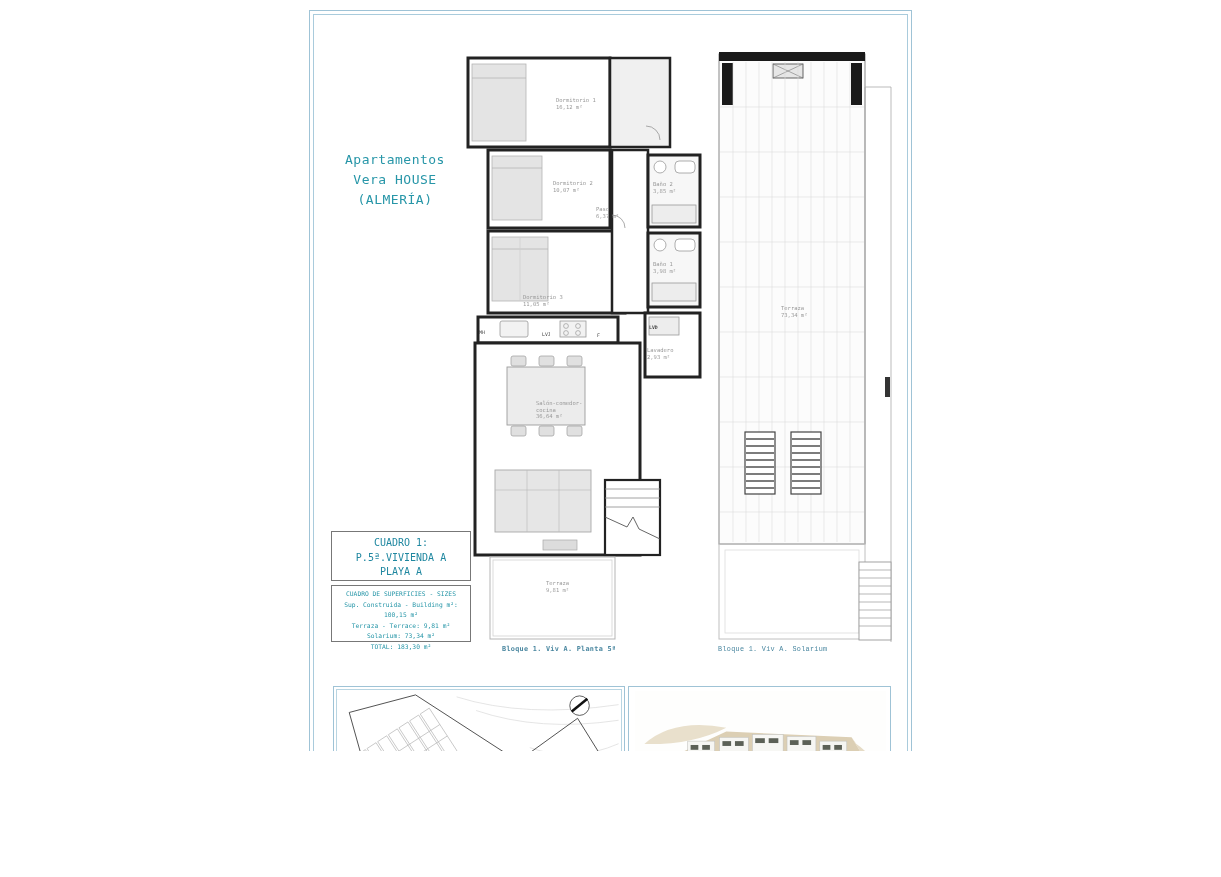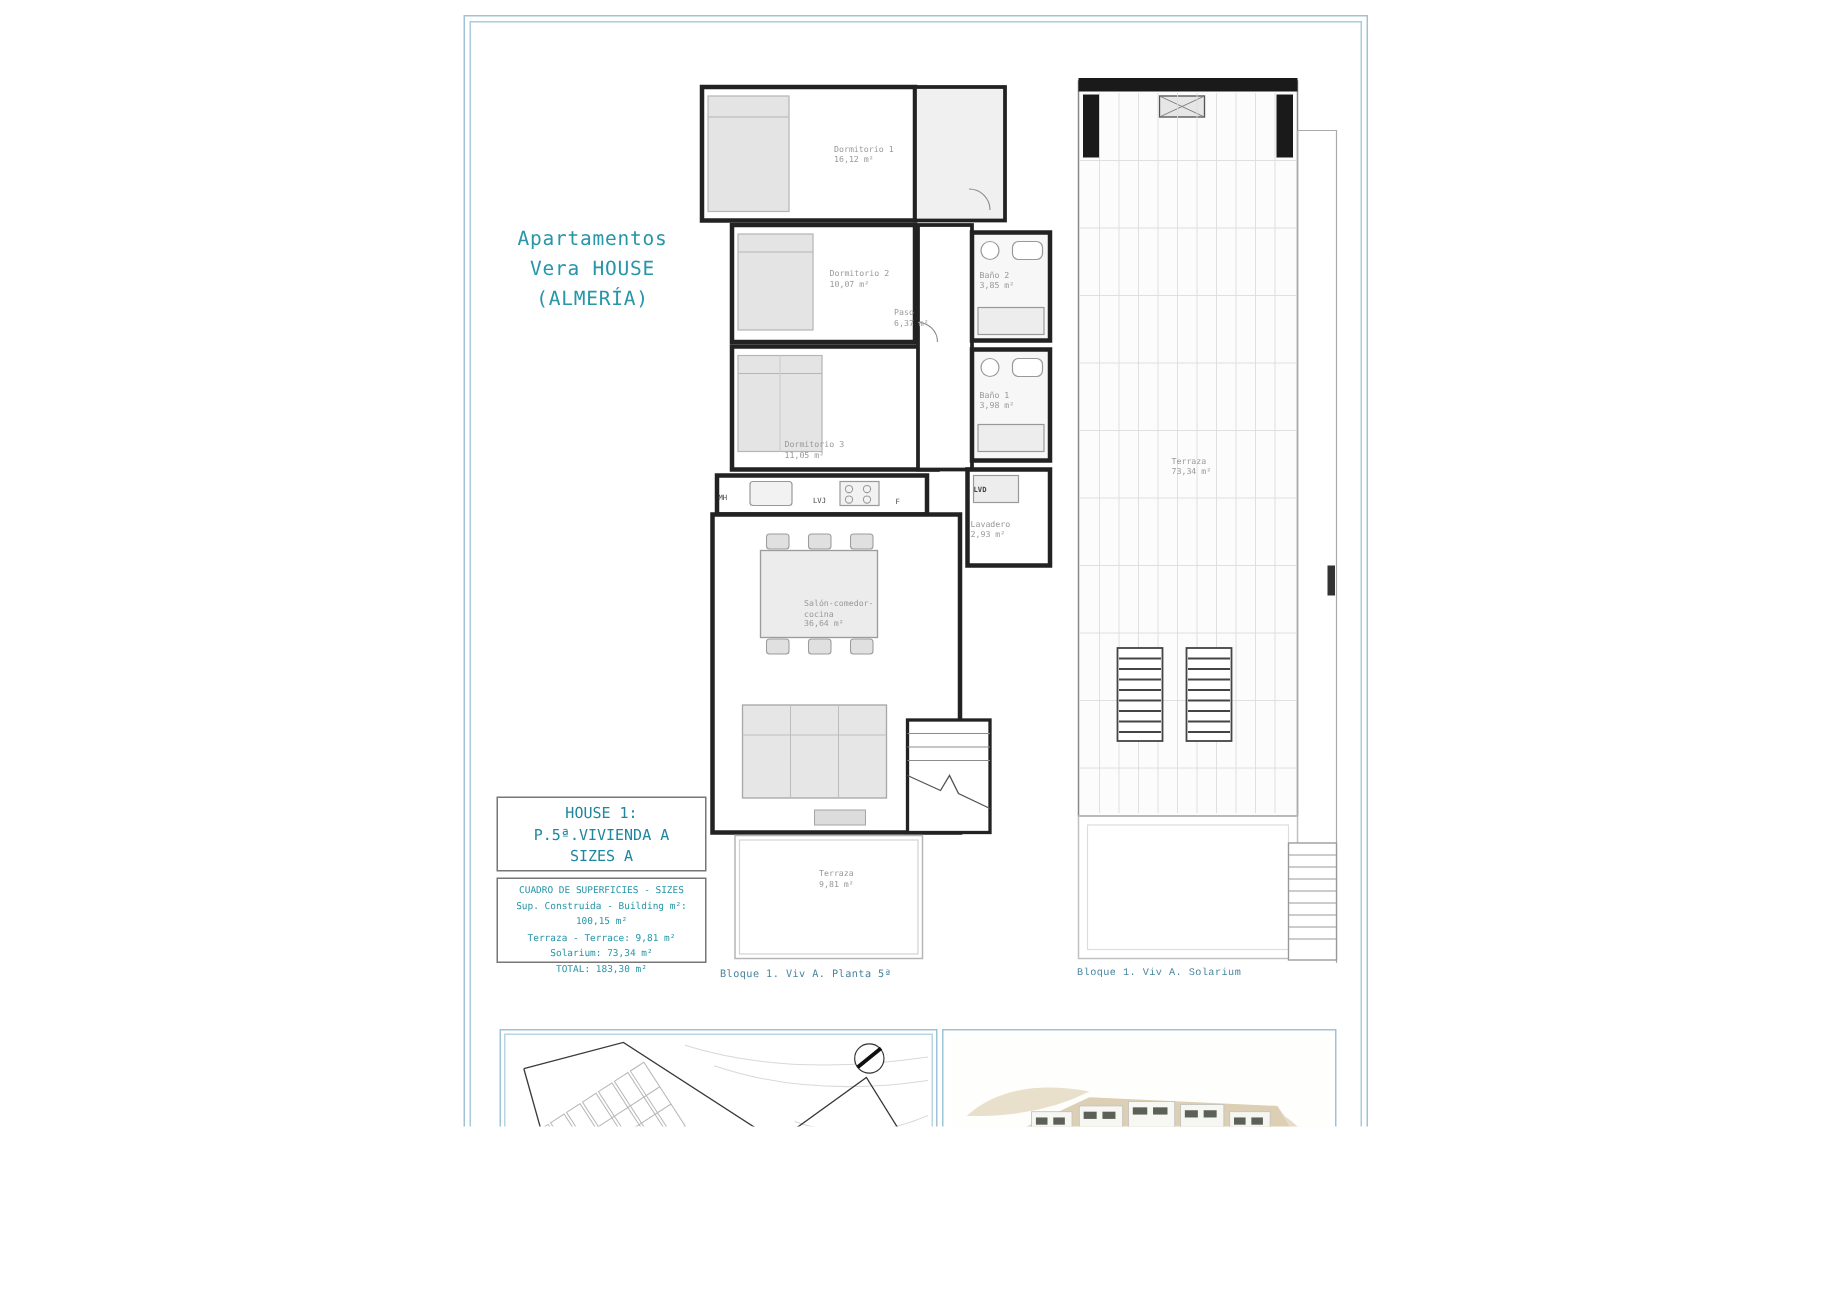--- a/index.html
+++ b/index.html
@@ -256,7 +256,7 @@
   </div>
 
   <div class="block-box">
-    <div>HOUSE 1:</div>
+    <div>CUADRO 1:</div>
     <div>P.5ª.VIVIENDA A</div>
     <div>SIZES A</div>
   </div>

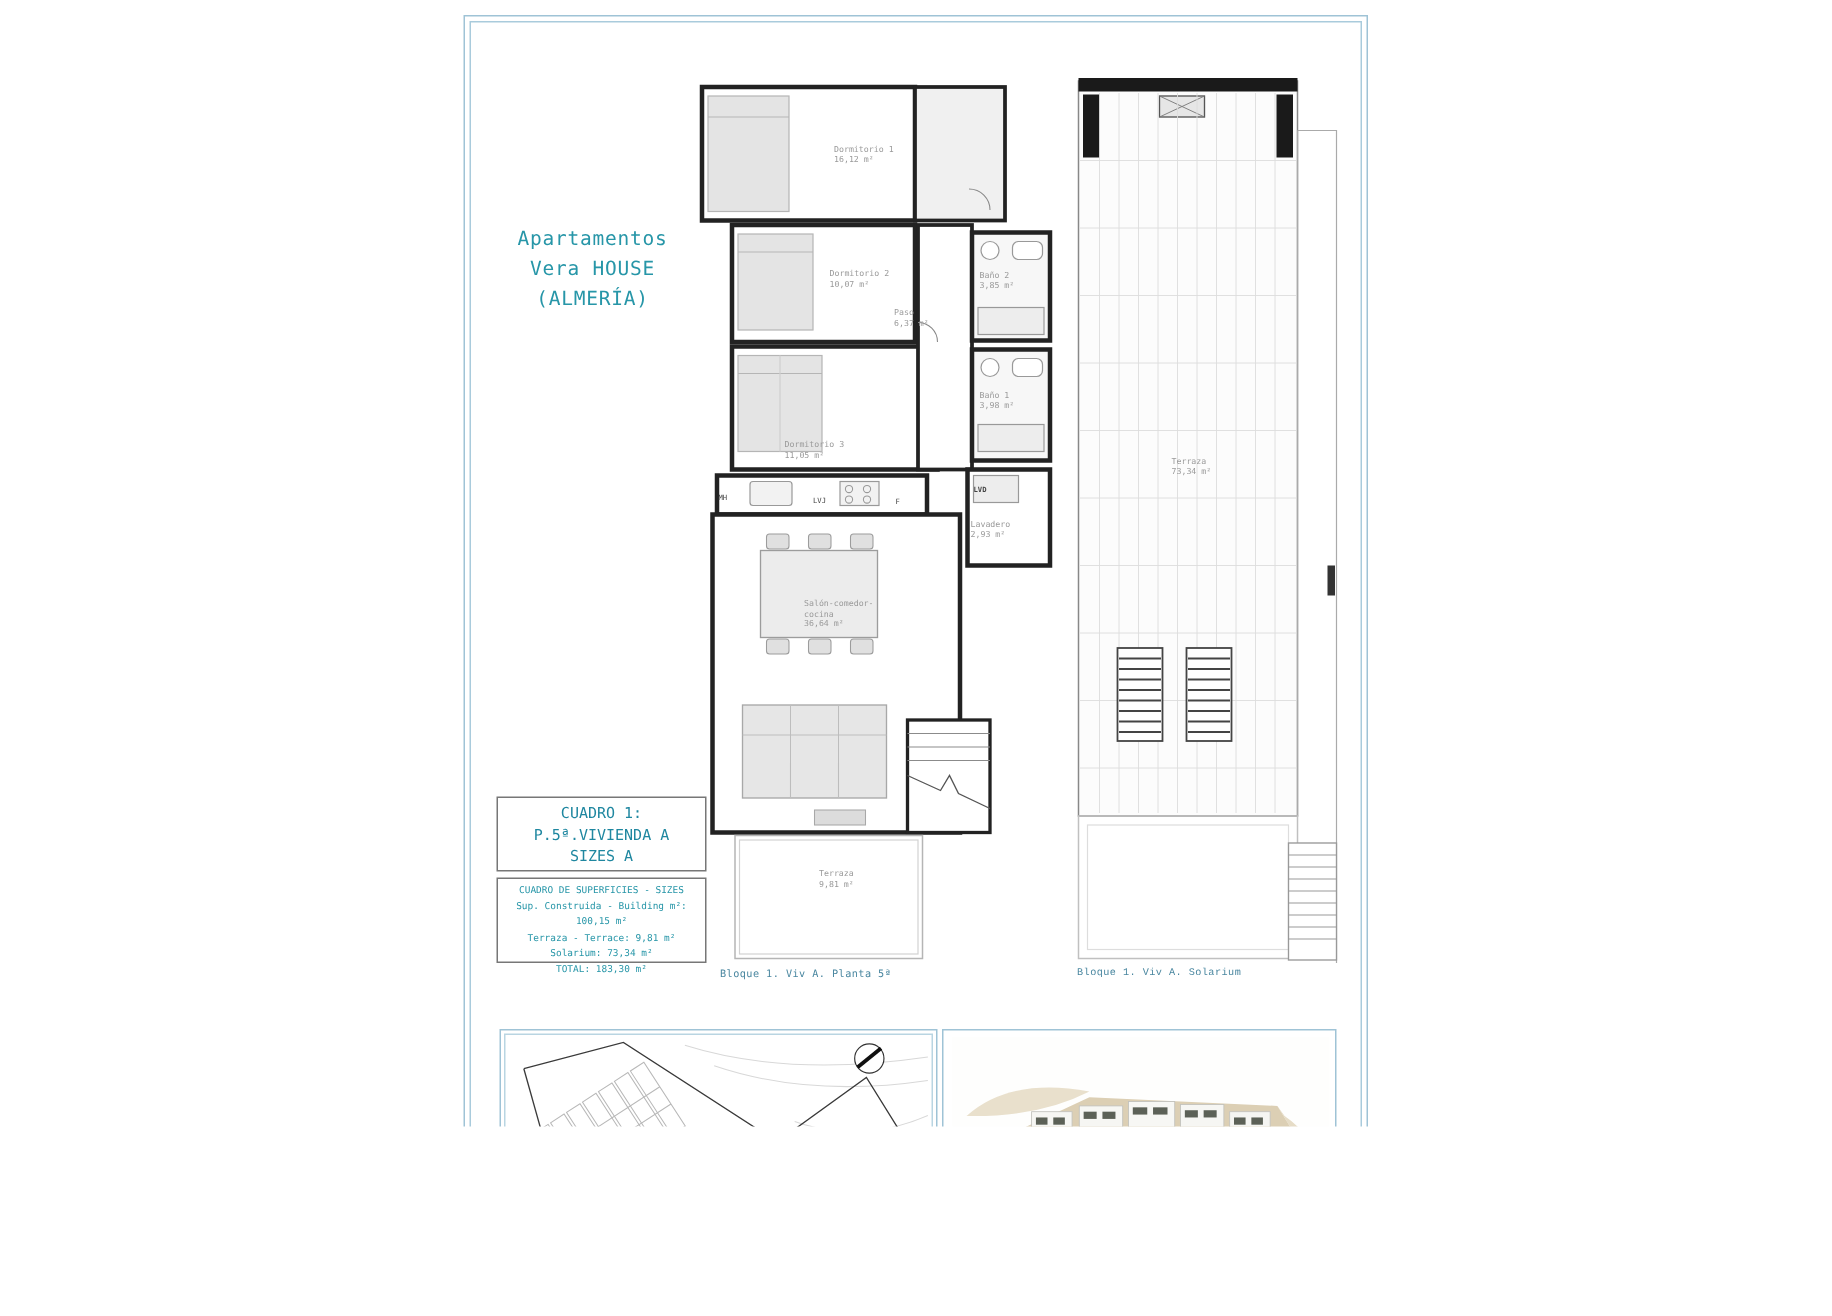--- a/index.html
+++ b/index.html
@@ -258,7 +258,7 @@
   <div class="block-box">
     <div>CUADRO 1:</div>
     <div>P.5ª.VIVIENDA A</div>
-    <div>SIZES A</div>
+    <div>PLAYA A</div>
   </div>
 
   <div class="sizes-box">

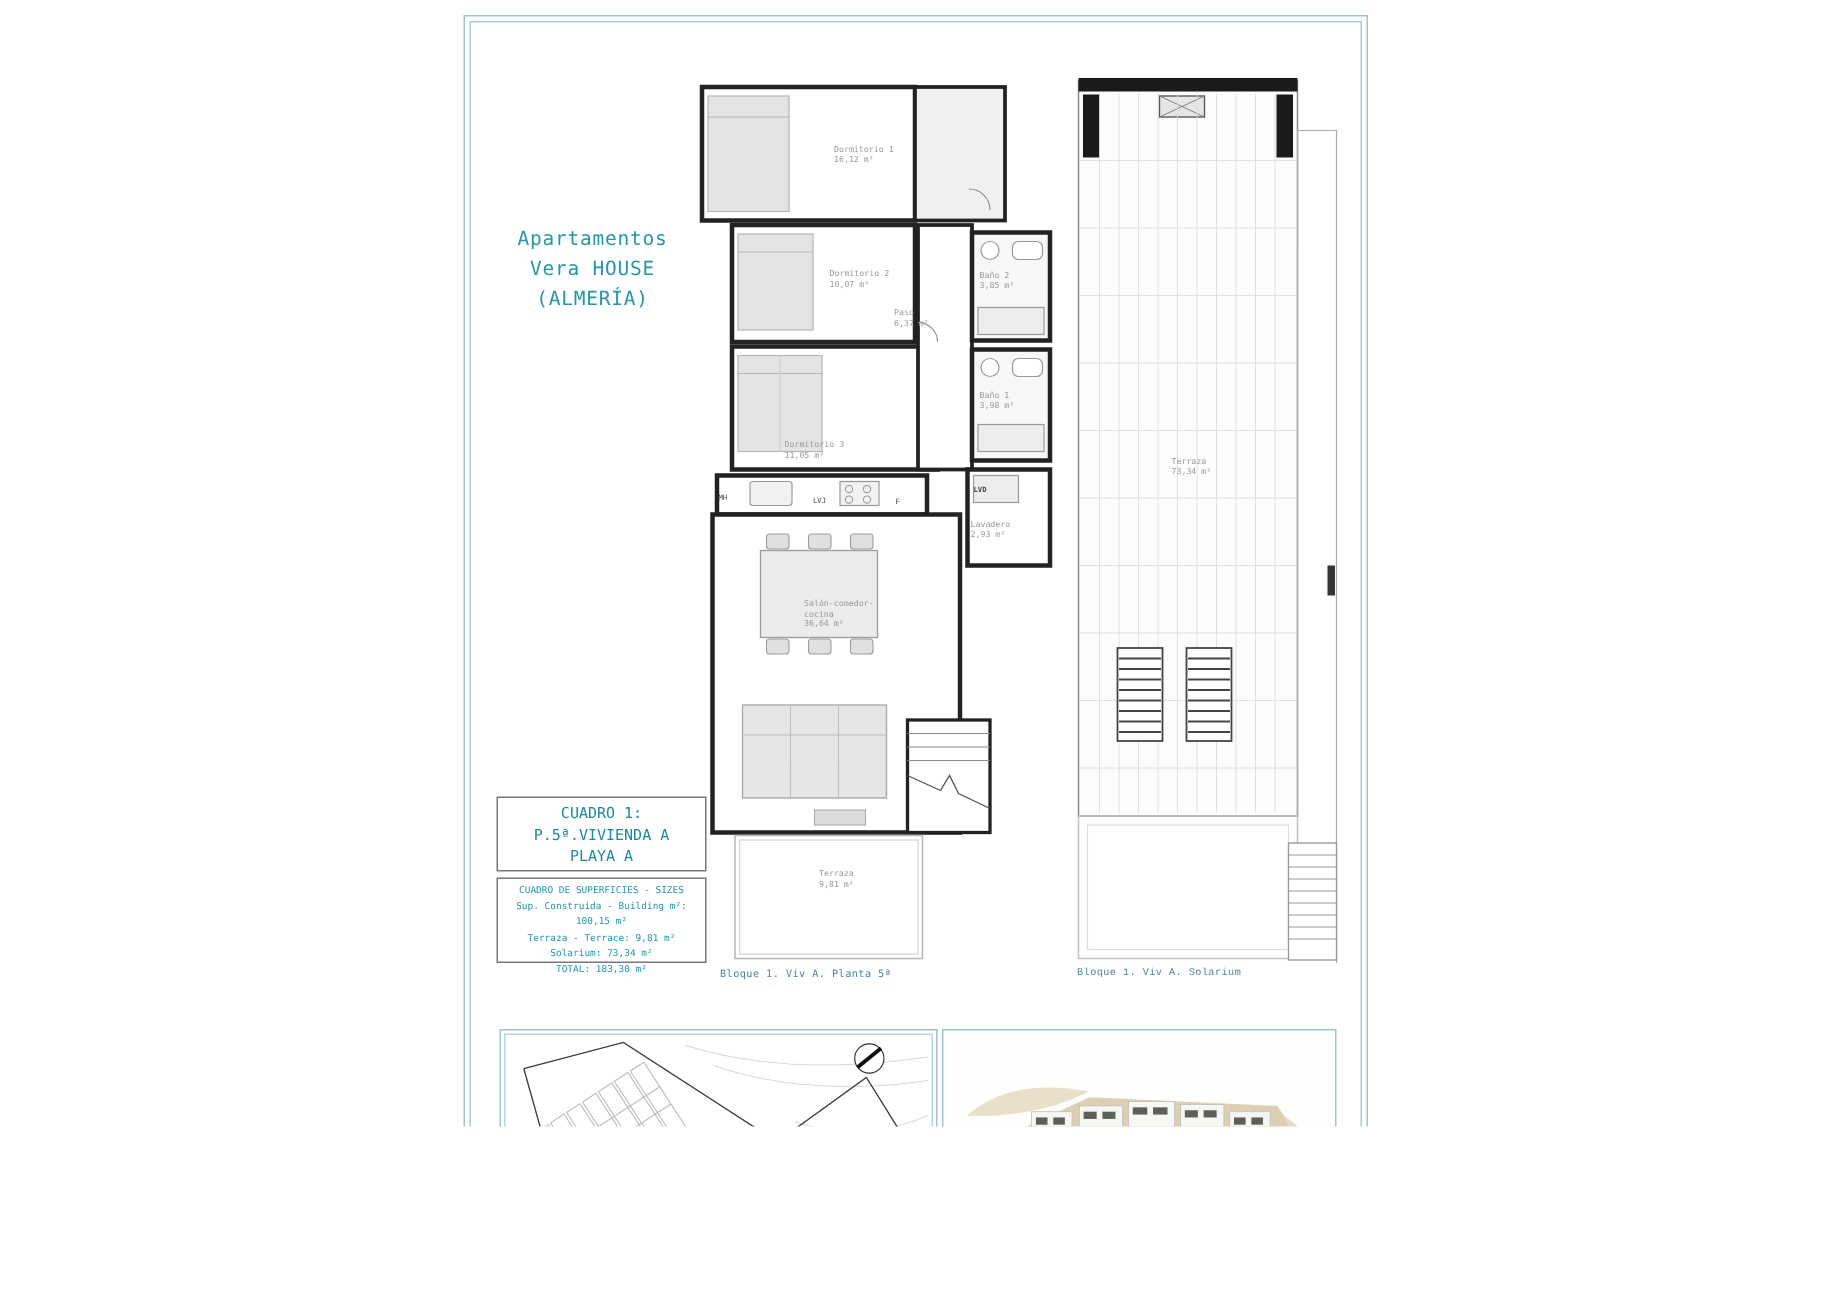--- a/index.html
+++ b/index.html
@@ -24,7 +24,7 @@
                font-size:6.3px; line-height:1.68; padding-top:3px; background:#fff; }
 
   .caption { position:absolute; font-size:6.8px; color:#4a87a0; letter-spacing:0.3px; }
-  .caption-left { left:480px; top:645px; }
+  .caption-left { left:502px; top:645px;font-weight:bold; }
   .caption-right { left:718px; top:645px;font-family:Liberation Mono, monospace; }
 
   .plan { position:absolute; }

